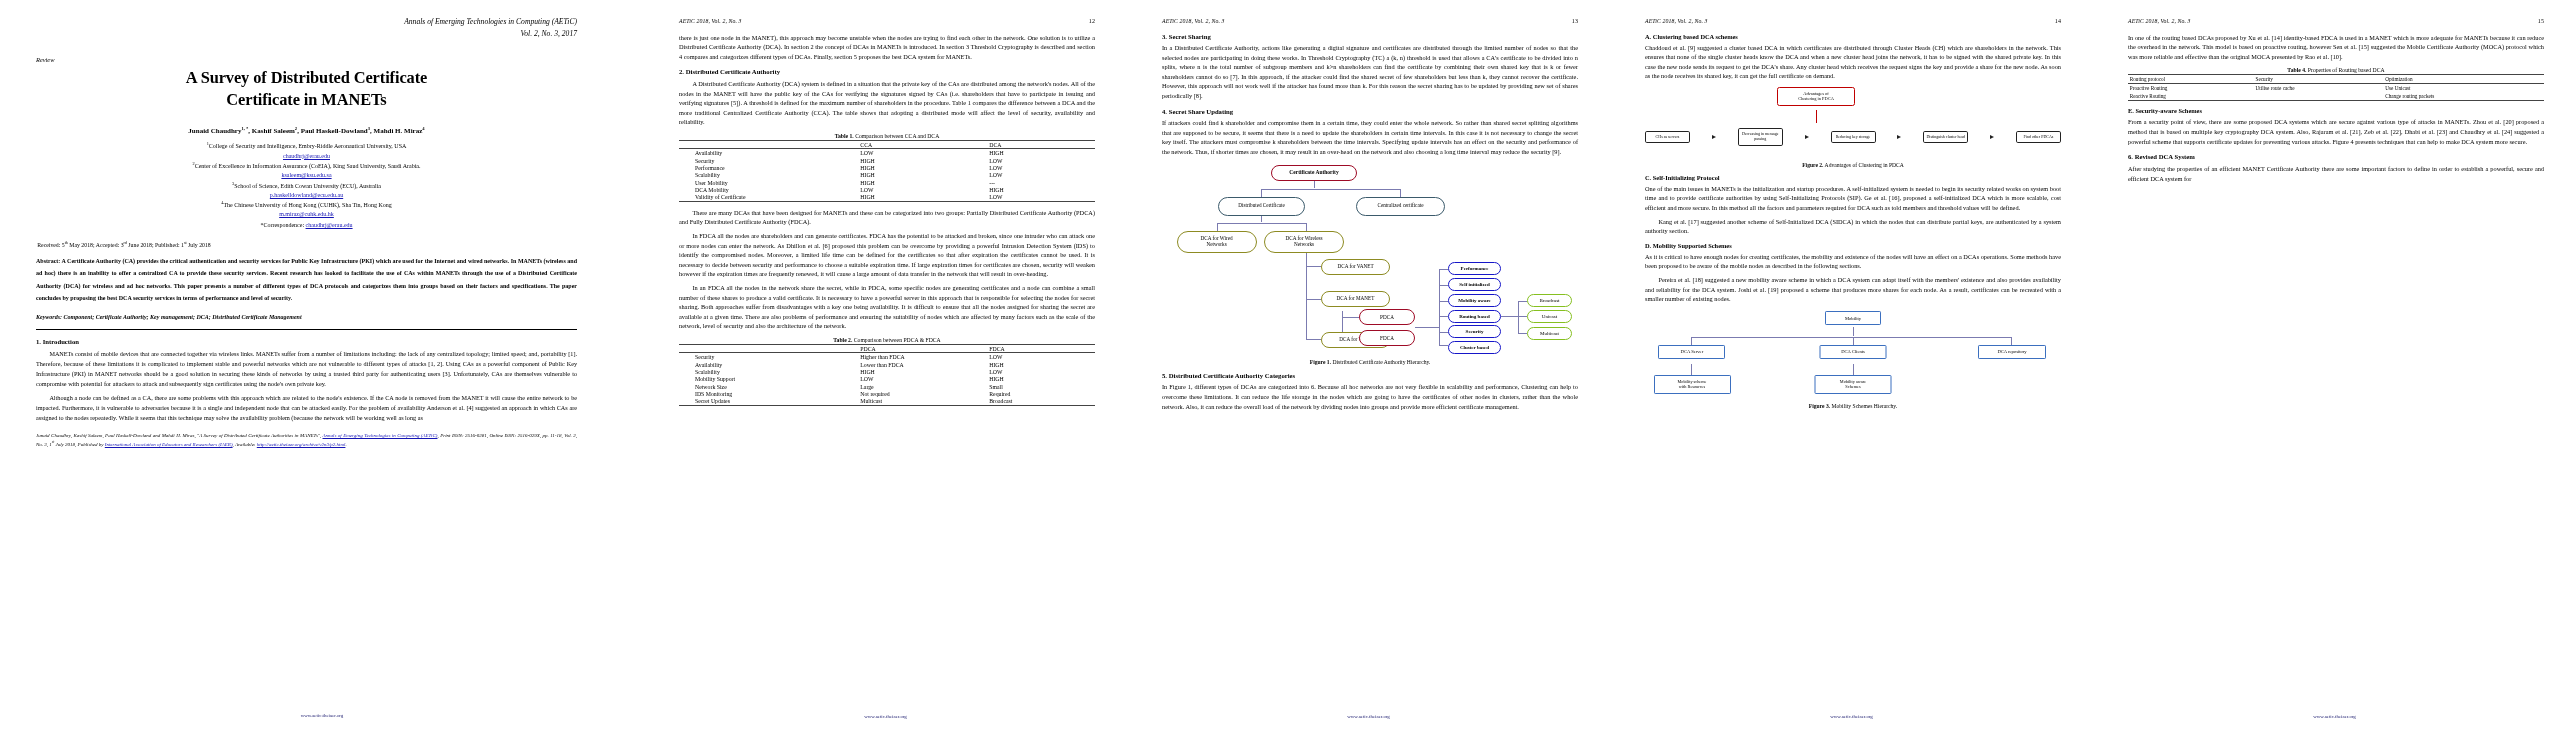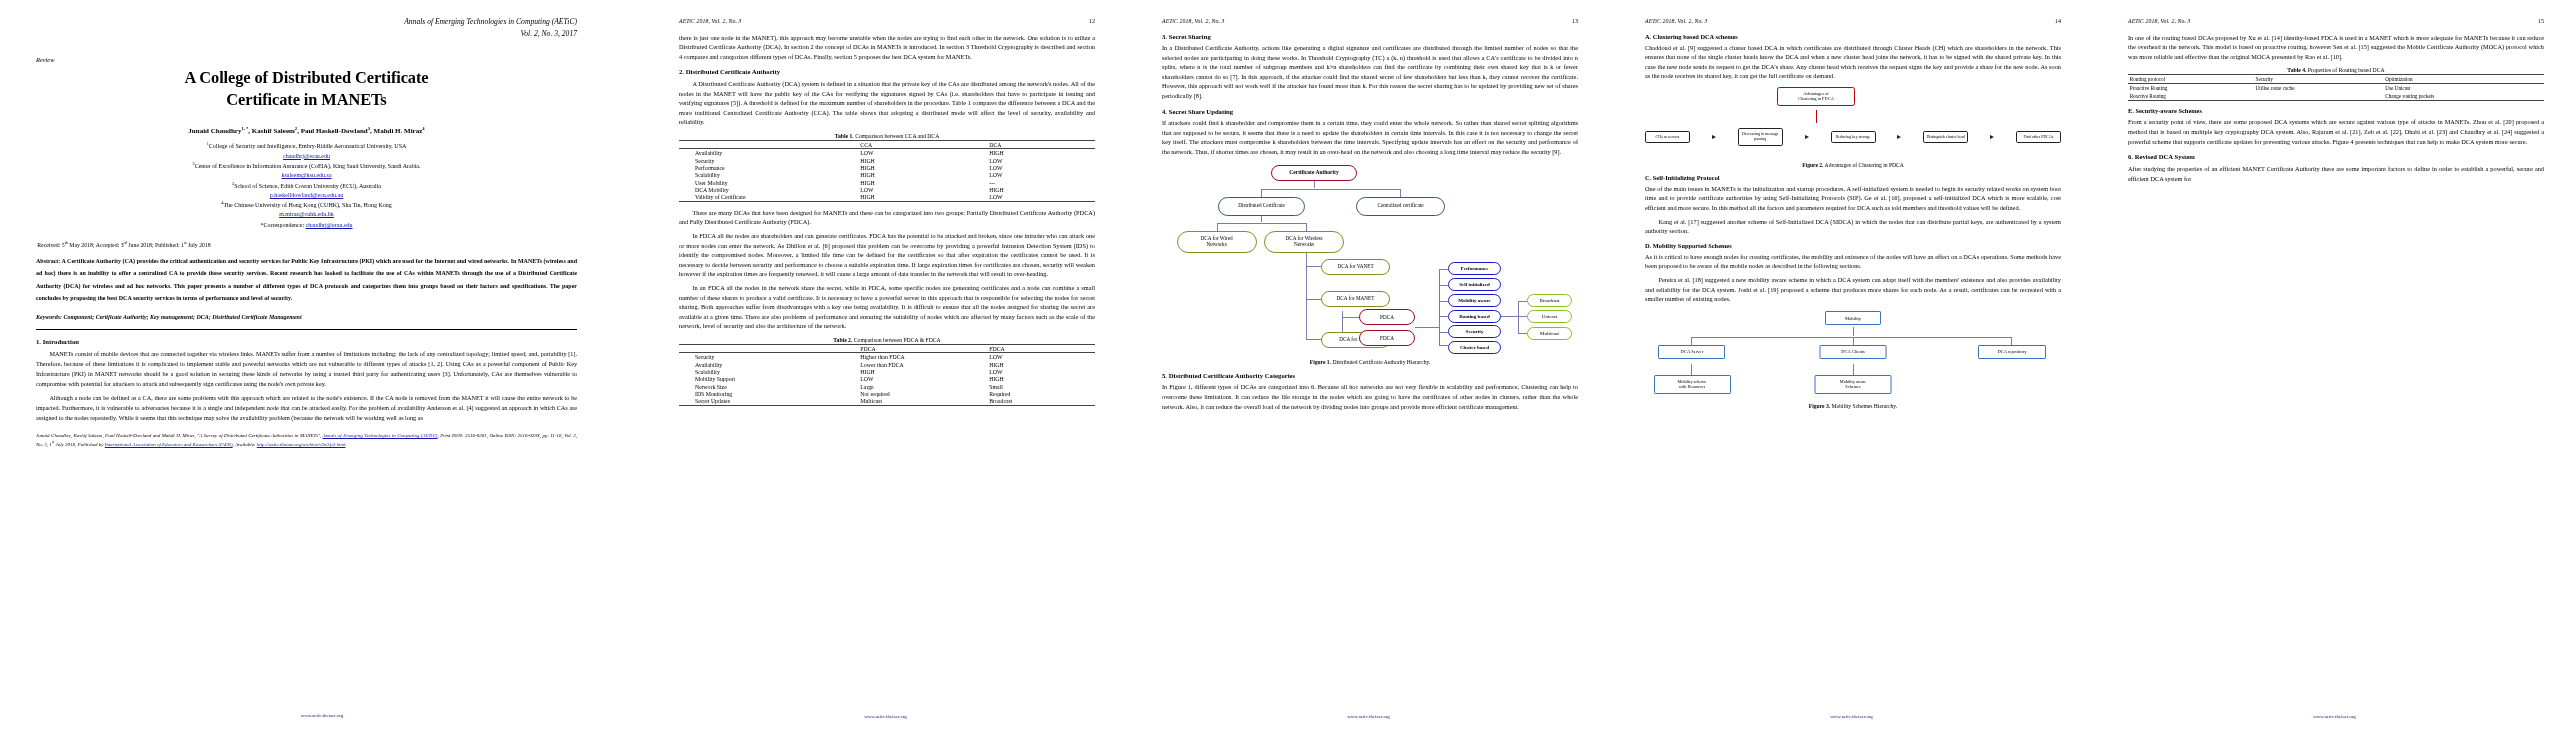--- a/index.html
+++ b/index.html
@@ -130,7 +130,7 @@
     <div class="kicker">Review</div>
 
     <div class="doctitle">
-      <div>A College of Distributed Certificate</div>
+      <div>A Survey of Distributed Certificate</div>
       <div>Certificate in MANETs</div>
     </div>
 

